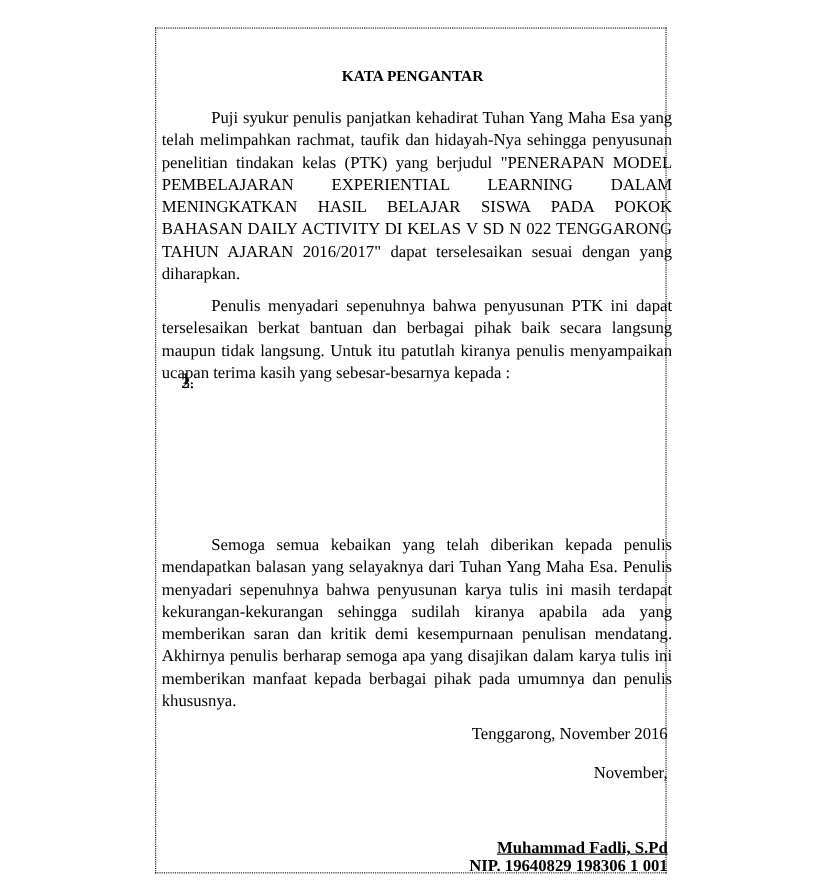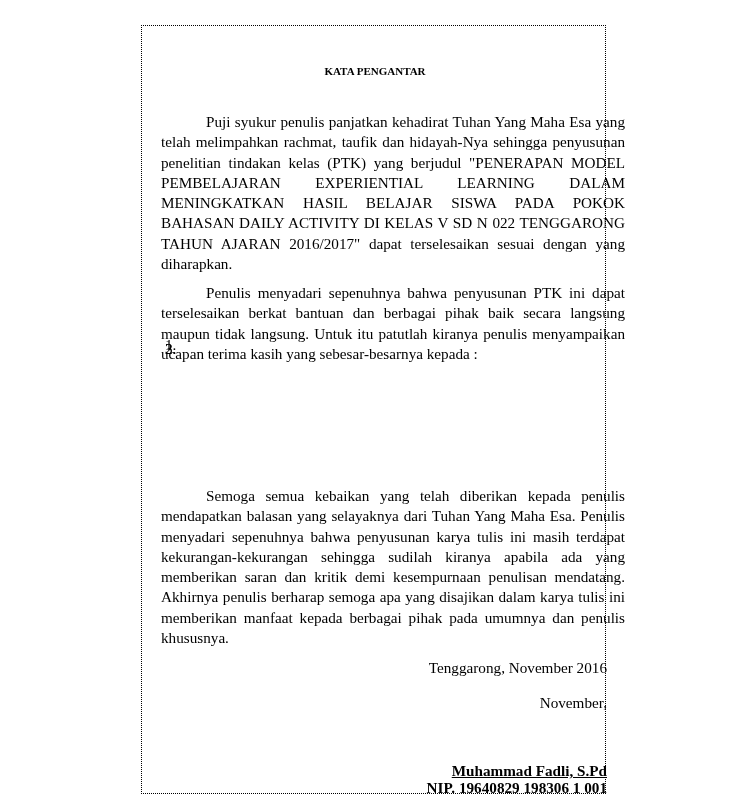--- a/index.html
+++ b/index.html
@@ -39,7 +39,7 @@
       width: 464px;
       text-align: center;
       font-weight: bold;
-      font-size: 11px;
+      font-size: 14px;
       line-height: 20px;
       margin: 0;
     }

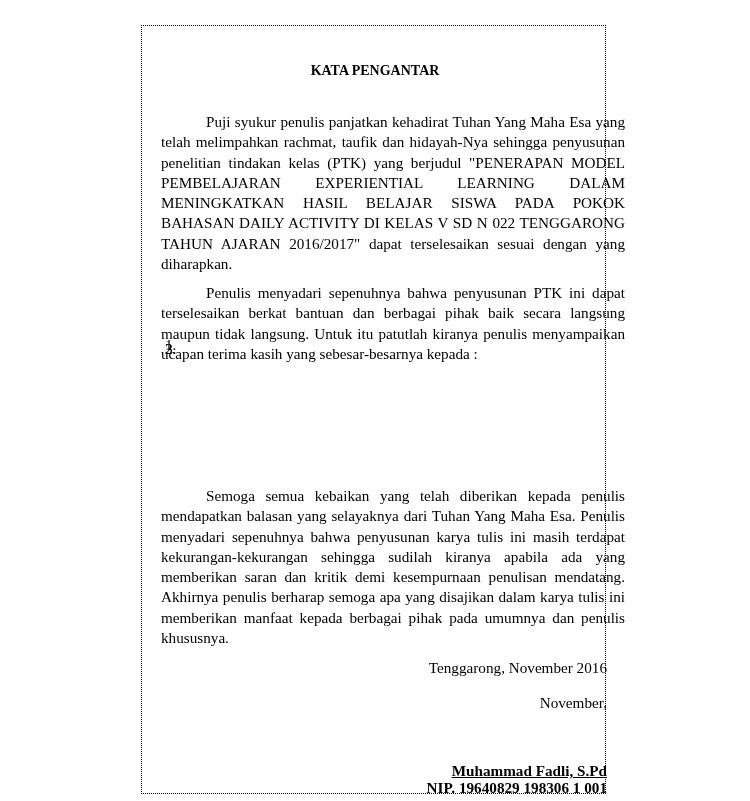--- a/index.html
+++ b/index.html
@@ -49,7 +49,7 @@
       width: 464px;
       text-align: justify;
       text-indent: 45px;
-      margin: 18px;
+      margin: 4px;
     }
     .para.p1 { top: 68px; }
     .para.p2 { top: 239px; }

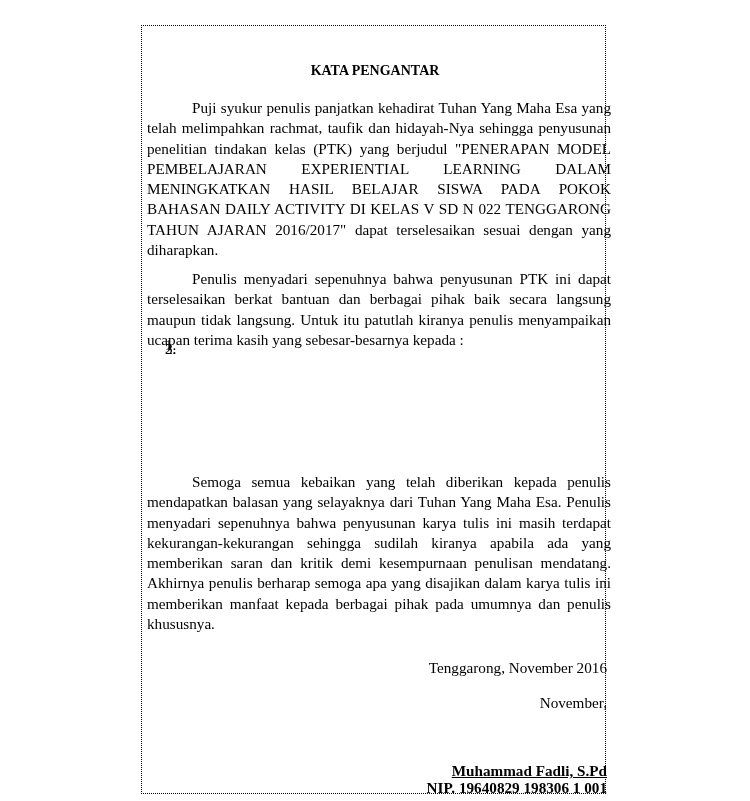--- a/index.html
+++ b/index.html
@@ -53,7 +53,7 @@
     }
     .para.p1 { top: 68px; }
     .para.p2 { top: 239px; }
-    .para.p3 { top: 442px; }
+    .para.p3 { top: 456px; }
     .list {
       position: absolute;
       left: 0;

